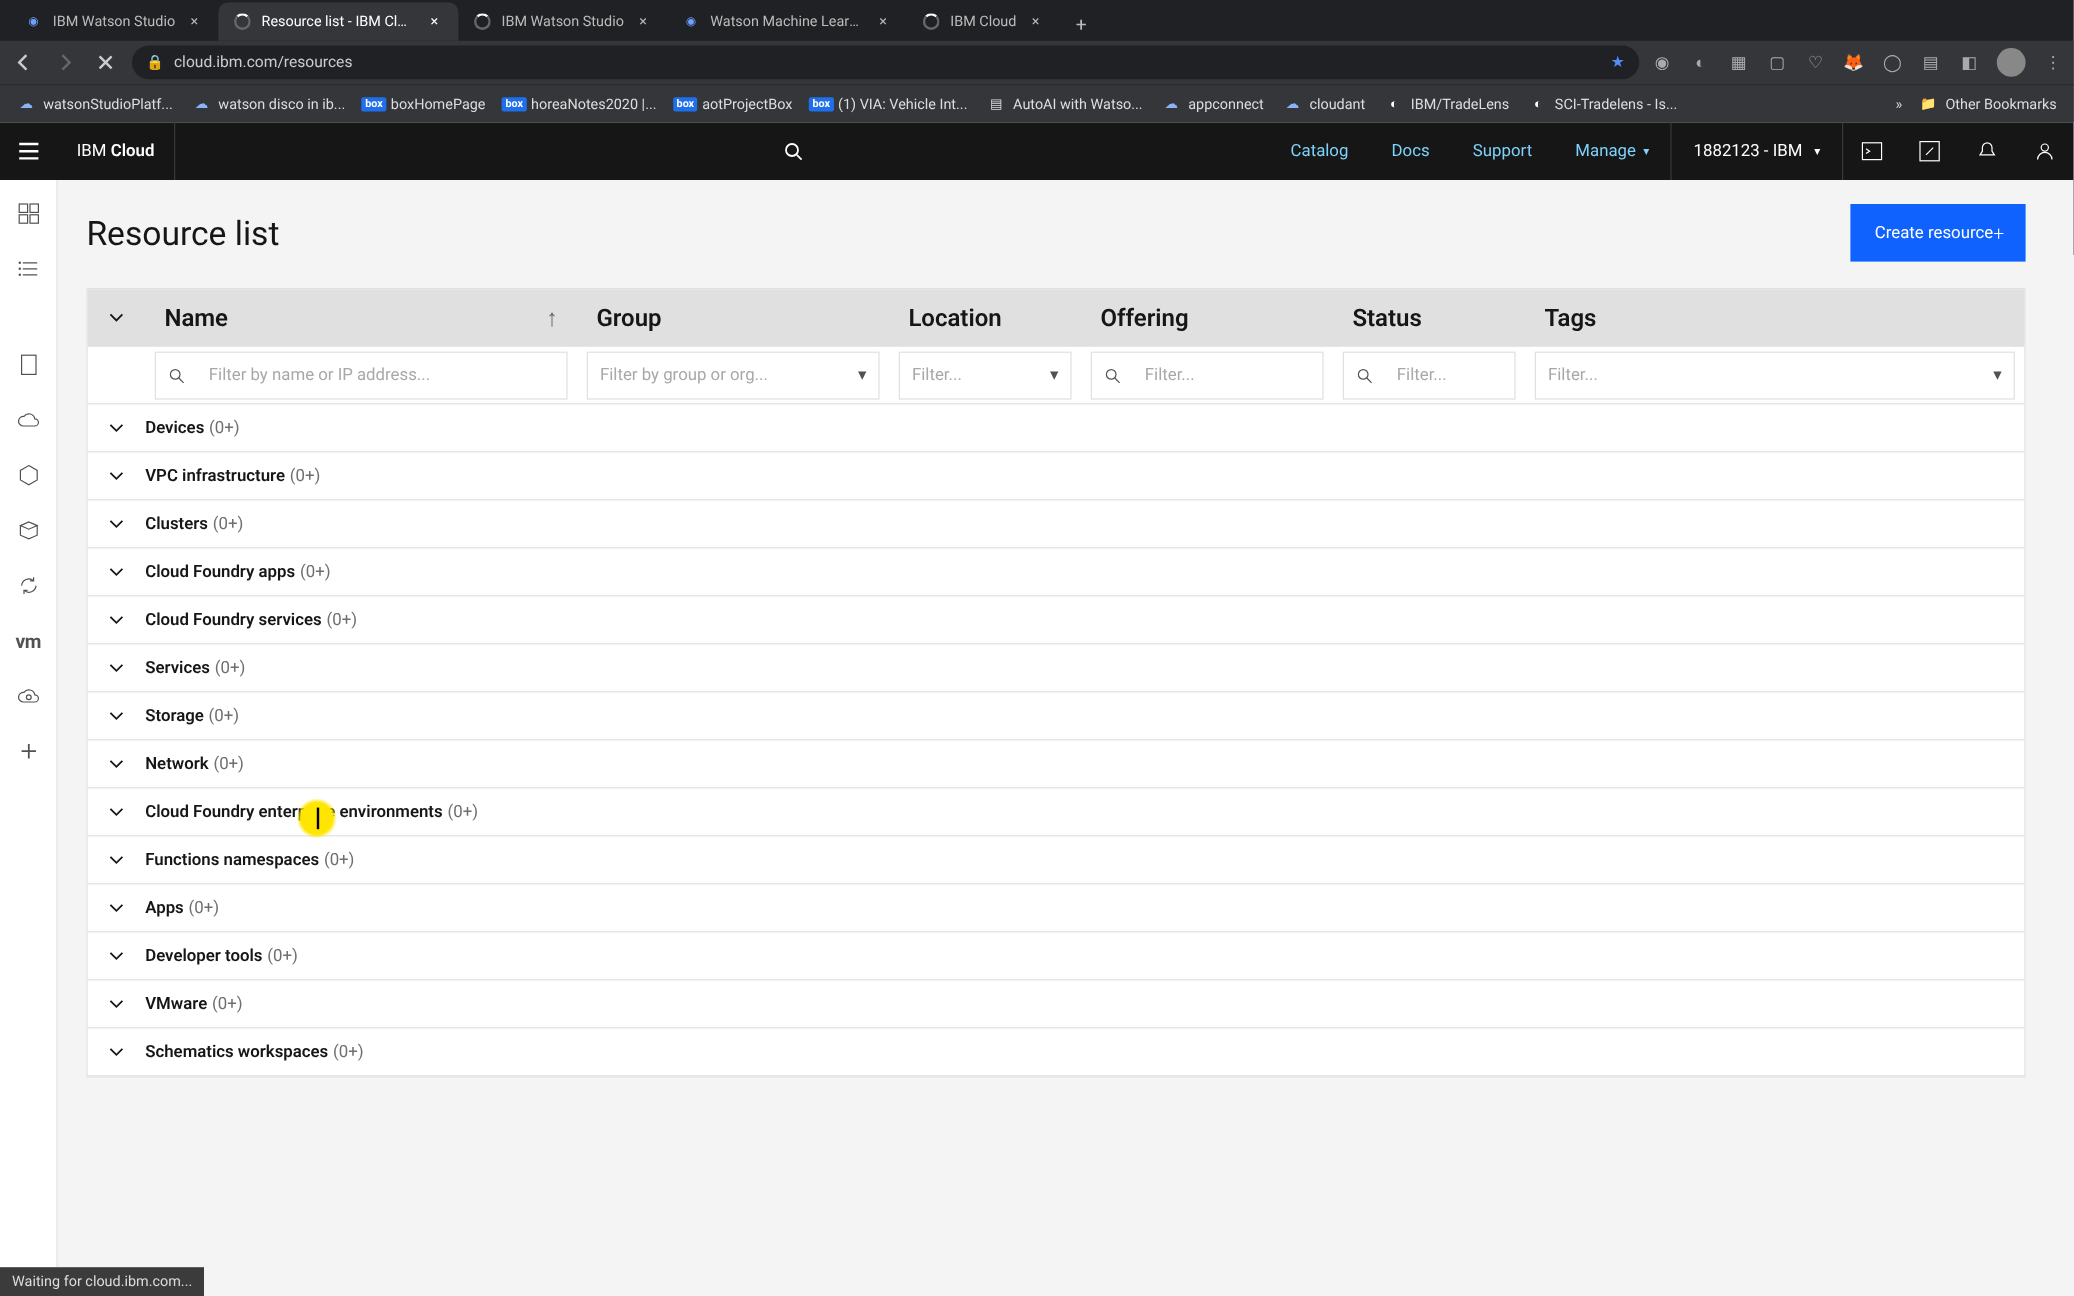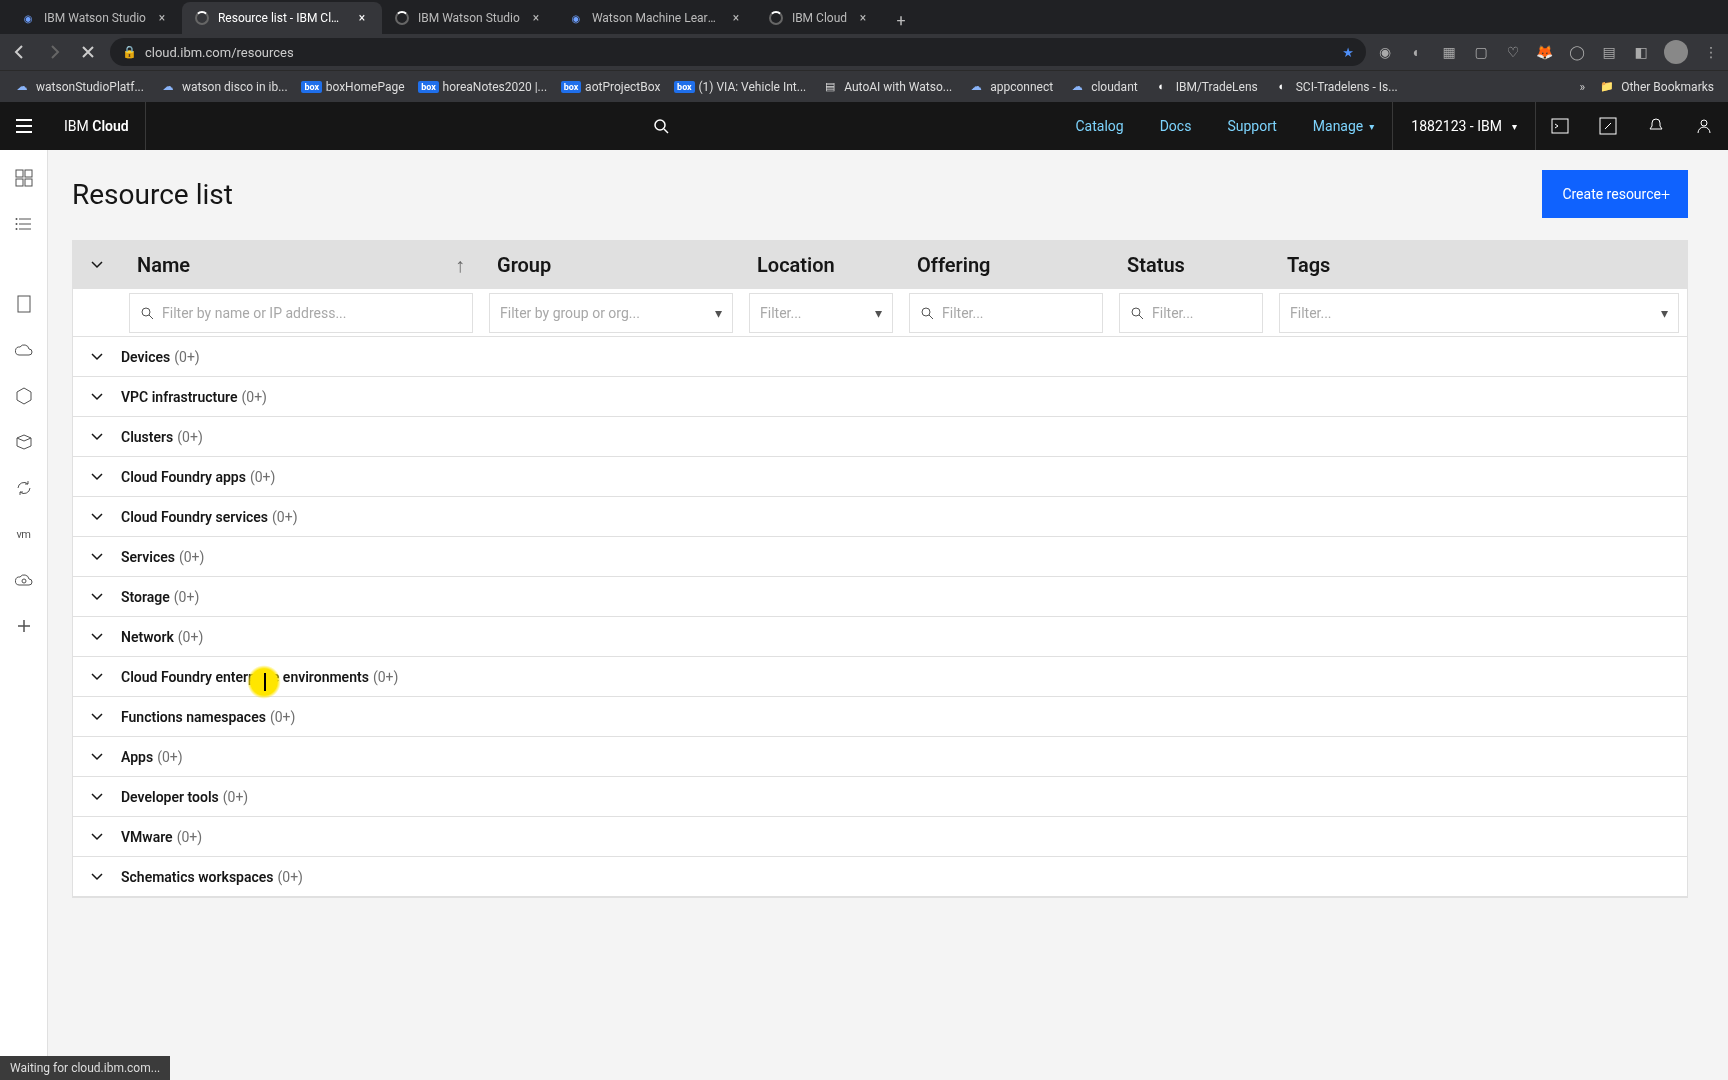--- a/index.html
+++ b/index.html
@@ -69,7 +69,7 @@
 .th-tags{ flex:1;}
 .filter-row { display:flex; height:48px; align-items:center; border-bottom:1px solid #e0e0e0;}
 .fcell{ padding:0 8px;}
-.fbox{ height:40px; background:#fff; border:1px solid #e0e0e0; display:flex; align-items:center; padding:0 10px; gap:8px; color:#a8a8a8; font-size:14px; position:relative;}
+.fbox{ height:40px; background:#fff; border:1px solid #e0e0e0; display:flex; align-items:center; padding:0 10px; gap:20px; color:#a8a8a8; font-size:14px; position:relative;}
 .fbox .sicon{ color:#525252;}
 .fbox .chev{ margin-left:auto; color:#525252;}
 .fc-exp{ width:48px;}

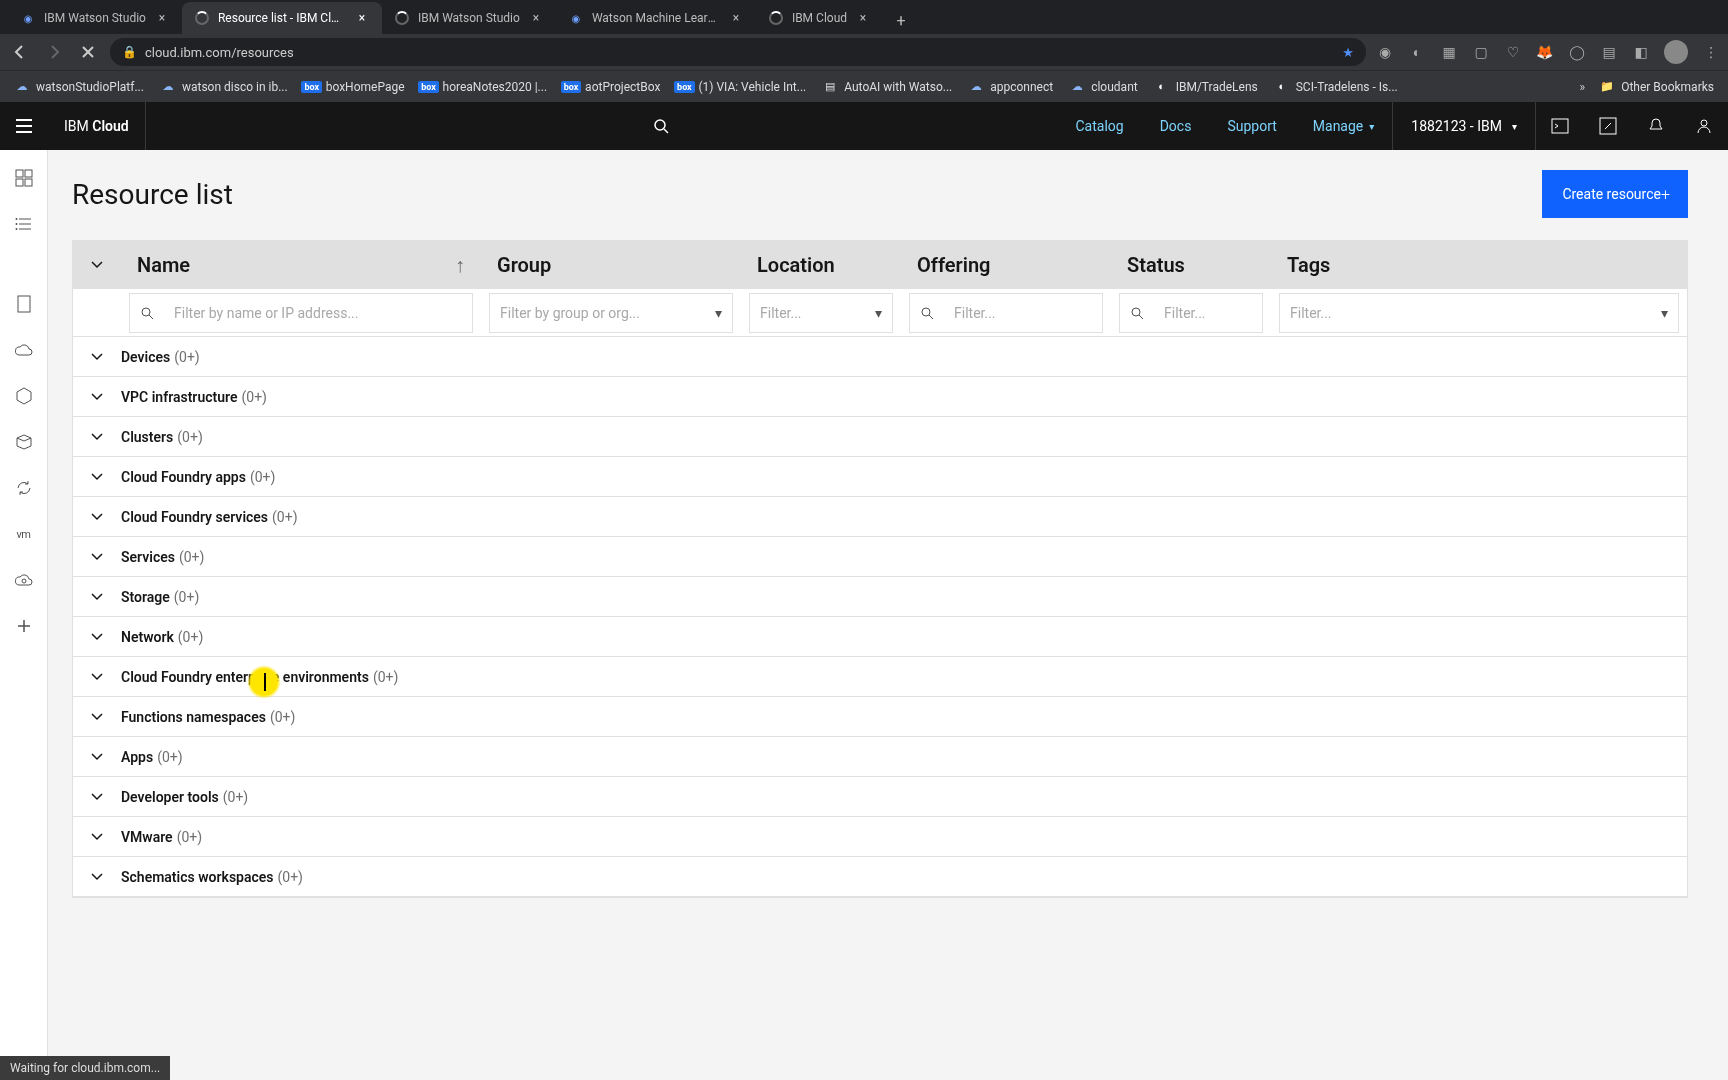--- a/index.html
+++ b/index.html
@@ -48,7 +48,7 @@
 .shell-body { flex:1; display:flex; }
 .left-rail { width:48px; background:#fff; border-right:1px solid #e0e0e0; display:flex; flex-direction:column; align-items:center; padding-top:12px; gap:14px;}
 .rail-item { width:32px;height:32px; display:flex; align-items:center; justify-content:center; color:#525252; cursor:pointer; font-size:16px;}
-.rail-vm{ font-size:11px; font-weight:400; letter-spacing:-0.5px;}
+.rail-vm{ font-size:16px; font-weight:700; letter-spacing:-0.5px;}
 
 .content { flex:1; padding:20px 40px 0 24px; overflow:auto;}
 .page-head { display:flex; align-items:center; justify-content:space-between; margin-bottom:22px;}

